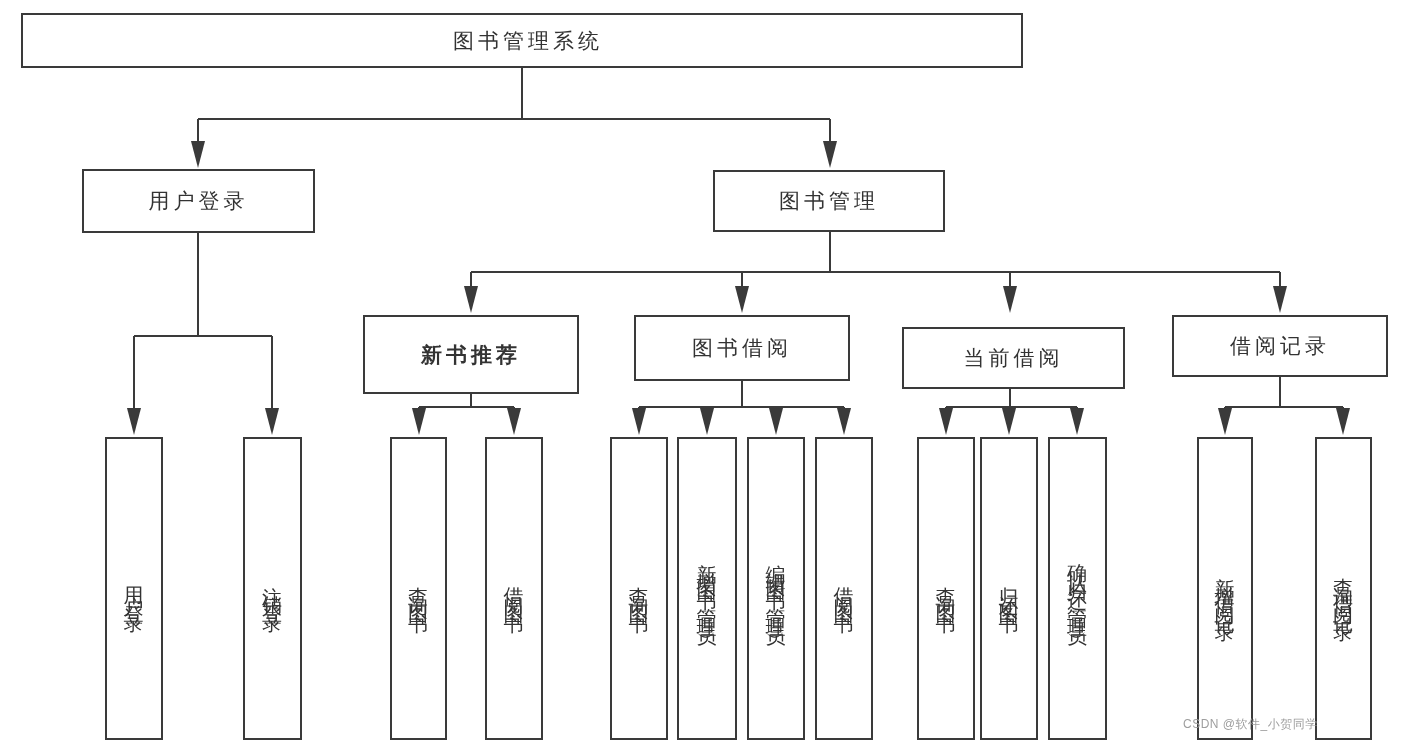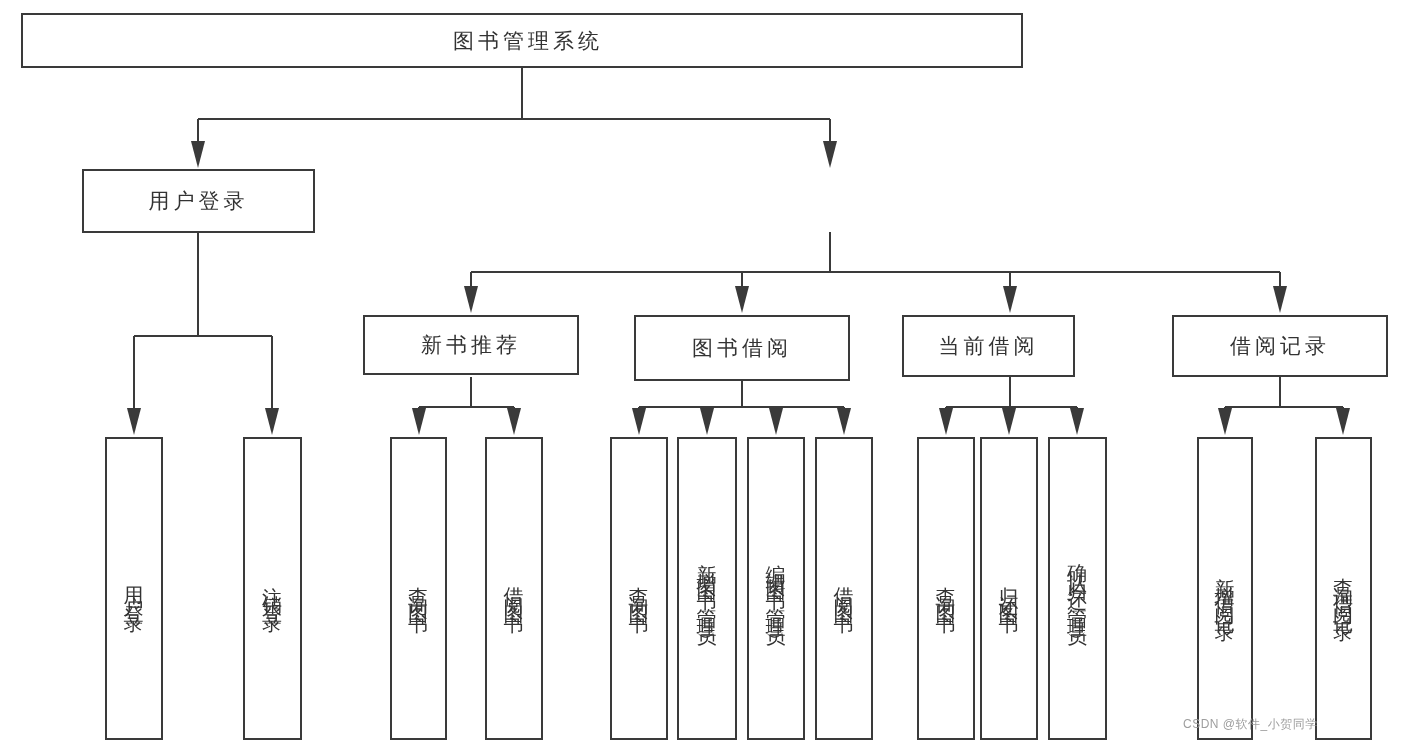--- a/index.html
+++ b/index.html
@@ -89,6 +89,7 @@
   <div class="node h" style="left:21px; top:13px; width:1002px; height:55px;padding-left:12px;">图书管理系统</div>
 
   <div class="node h" style="left:82px; top:169px; width:233px; height:64px;">用户登录</div>
+  <div class="node h" style="left:713px; top:170px; width:232px; height:62px;">图书管理</div>
 
   <div class="node h" style="left:363px; top:315px; width:216px; height:60px;">新书推荐</div>
   <div class="node h" style="left:634px; top:315px; width:216px; height:66px;">图书借阅</div>

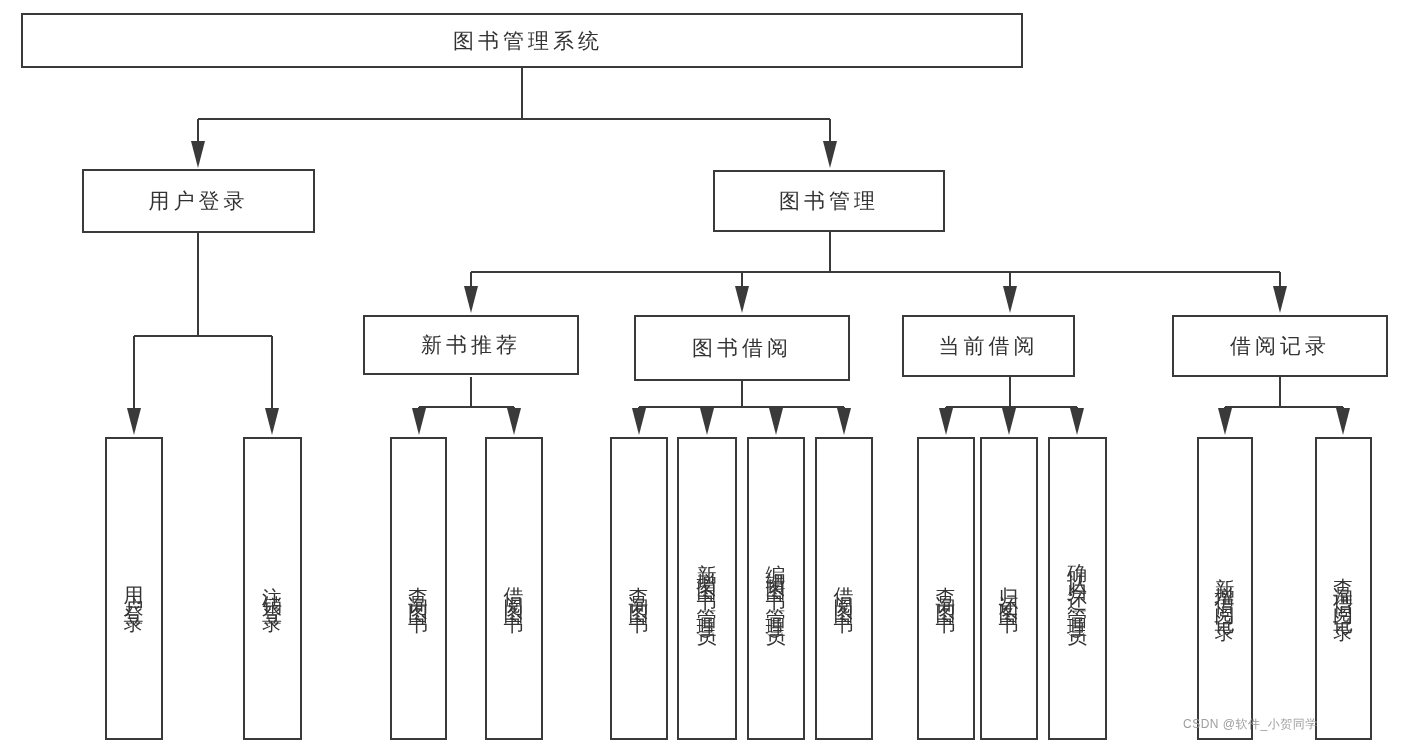--- a/index.html
+++ b/index.html
@@ -91,7 +91,7 @@
   <div class="node h" style="left:82px; top:169px; width:233px; height:64px;">用户登录</div>
   <div class="node h" style="left:713px; top:170px; width:232px; height:62px;">图书管理</div>
 
-  <div class="node h" style="left:363px; top:315px; width:216px; height:60px;">新书推荐</div>
+  <div class="node h" style="left:363px; top:315px; width:216px; height:79px;font-weight:bold;">新书推荐</div>
   <div class="node h" style="left:634px; top:315px; width:216px; height:66px;">图书借阅</div>
   <div class="node h" style="left:902px; top:315px; width:173px; height:62px;">当前借阅</div>
   <div class="node h" style="left:1172px; top:315px; width:216px; height:62px;">借阅记录</div>

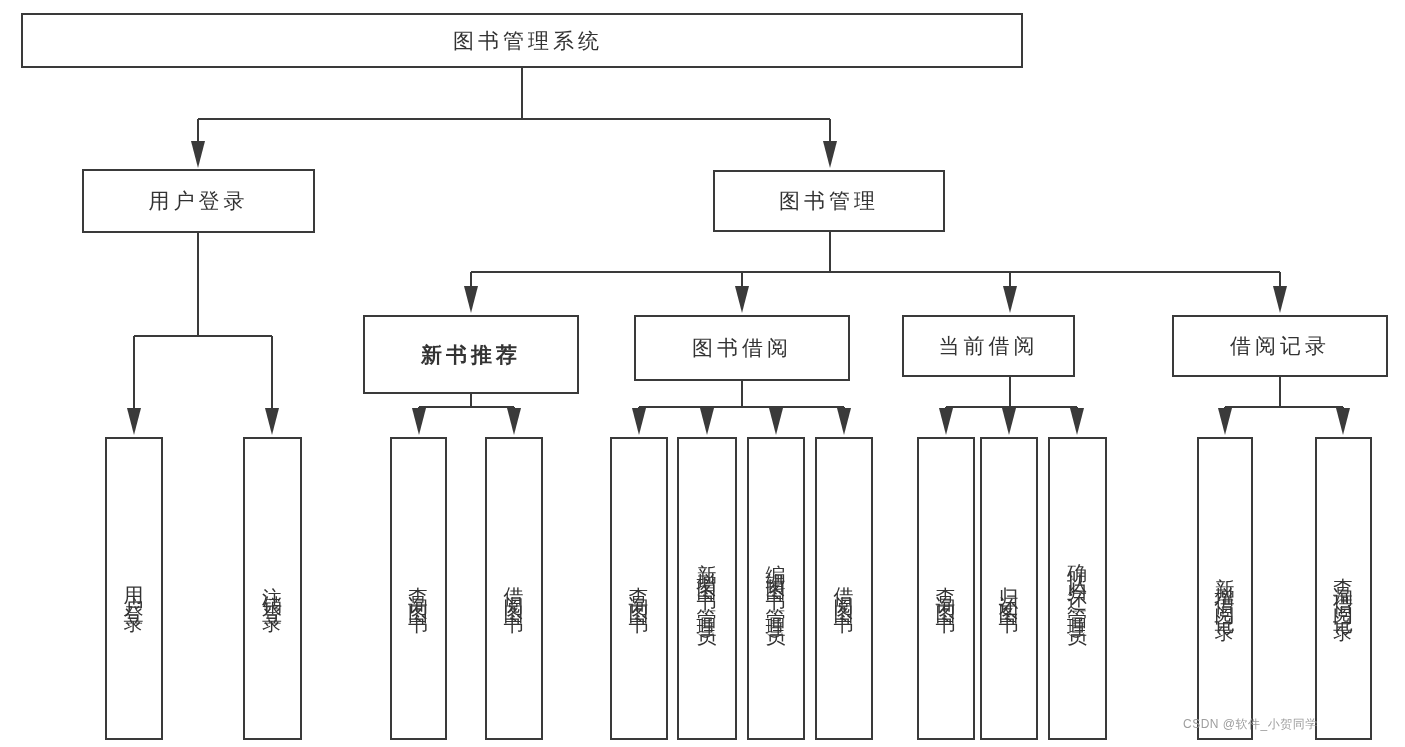--- a/index.html
+++ b/index.html
@@ -93,7 +93,7 @@
 
   <div class="node h" style="left:363px; top:315px; width:216px; height:79px;font-weight:bold;">新书推荐</div>
   <div class="node h" style="left:634px; top:315px; width:216px; height:66px;">图书借阅</div>
-  <div class="node h" style="left:902px; top:315px; width:173px; height:62px;">当前借阅</div>
+  <div class="node h" style="left:902px; top:327px; width:223px; height:62px;">当前借阅</div>
   <div class="node h" style="left:1172px; top:315px; width:216px; height:62px;">借阅记录</div>
 
   <div class="node v" style="left:105px; top:437px; width:58px; height:303px;">用户登录</div>

